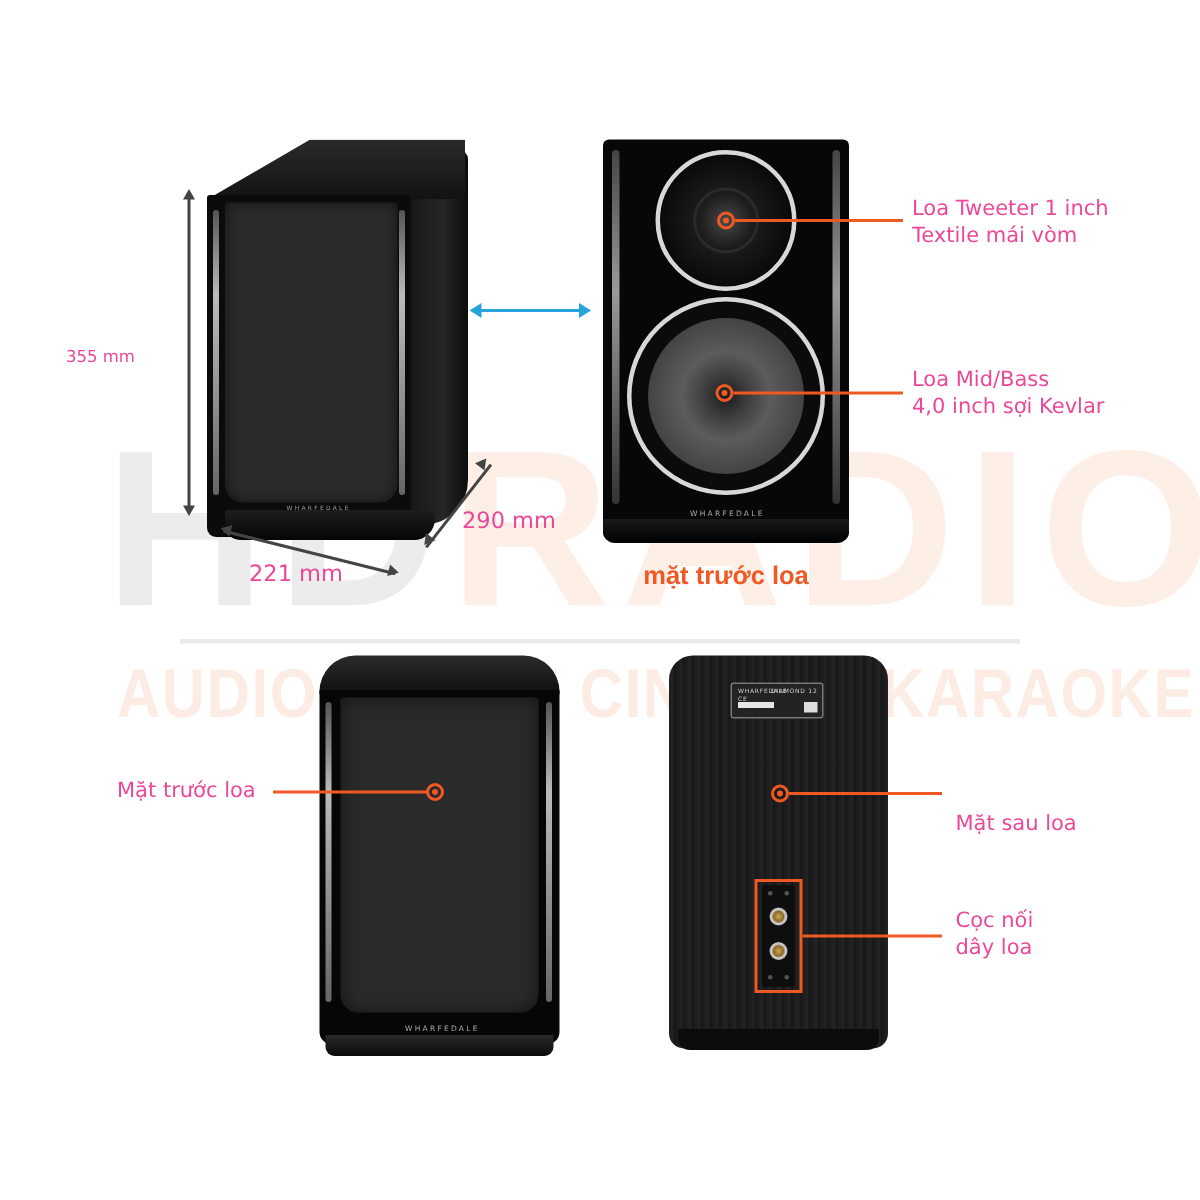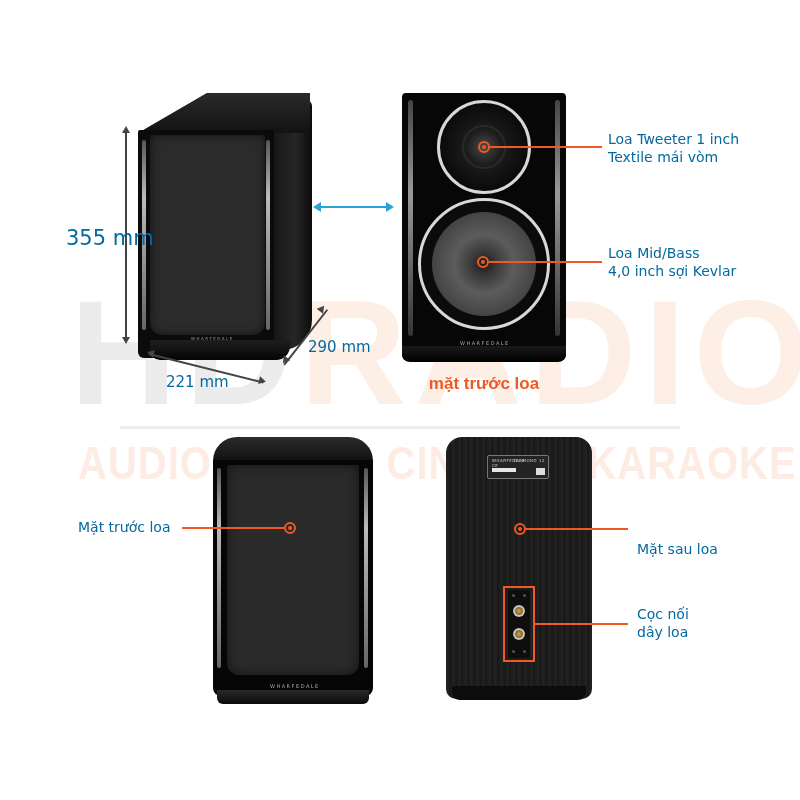--- a/index.html
+++ b/index.html
@@ -25,7 +25,7 @@
   .separator { position: absolute; left: 120px; top: 426px; width: 560px; height: 3px; background: #ececec; }
 
   
-  .label { position: absolute; font-size: 14px; line-height: 18px; color: #0369a1; white-space: nowrap; }
+  .label { position: absolute; font-size: 14px; line-height: 18px; color: #ec4899; white-space: nowrap; }
   .label-orange {
     position: absolute; font-family: "Liberation Sans", sans-serif; font-weight: 700;
     font-size: 17px; line-height: 20px; color: #ef5a24; text-align: center; white-space: nowrap;

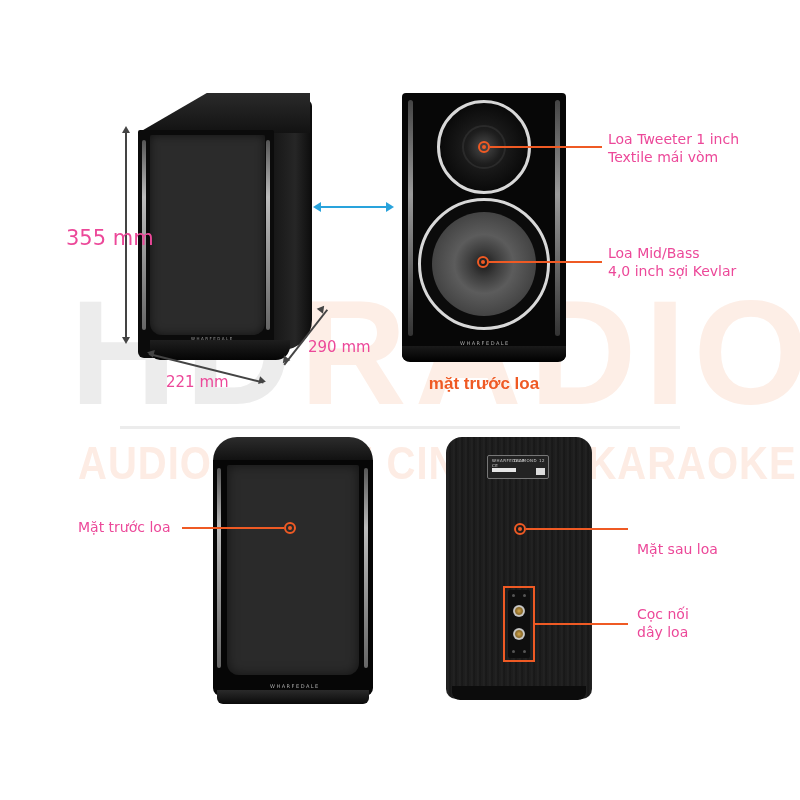--- a/index.html
+++ b/index.html
@@ -175,7 +175,7 @@
   <div class="arrow-head abs" style="left:122px; top:126px; border-left:4px solid transparent; border-right:4px solid transparent; border-bottom:7px solid #444;"></div>
   <div class="arrow-head abs" style="left:122px; top:337px; border-left:4px solid transparent; border-right:4px solid transparent; border-top:7px solid #444;"></div>
 </div>
-<div class="label" style="left:66px; top:229px; font-size:21px;">355 mm</div>
+<div class="label" style="left:44px; top:229px; font-size:11px;">355 mm</div>
 
 <div>
   <div class="dim-line" style="left:149px; top:353px; width:118px; transform:rotate(14deg);"></div>

